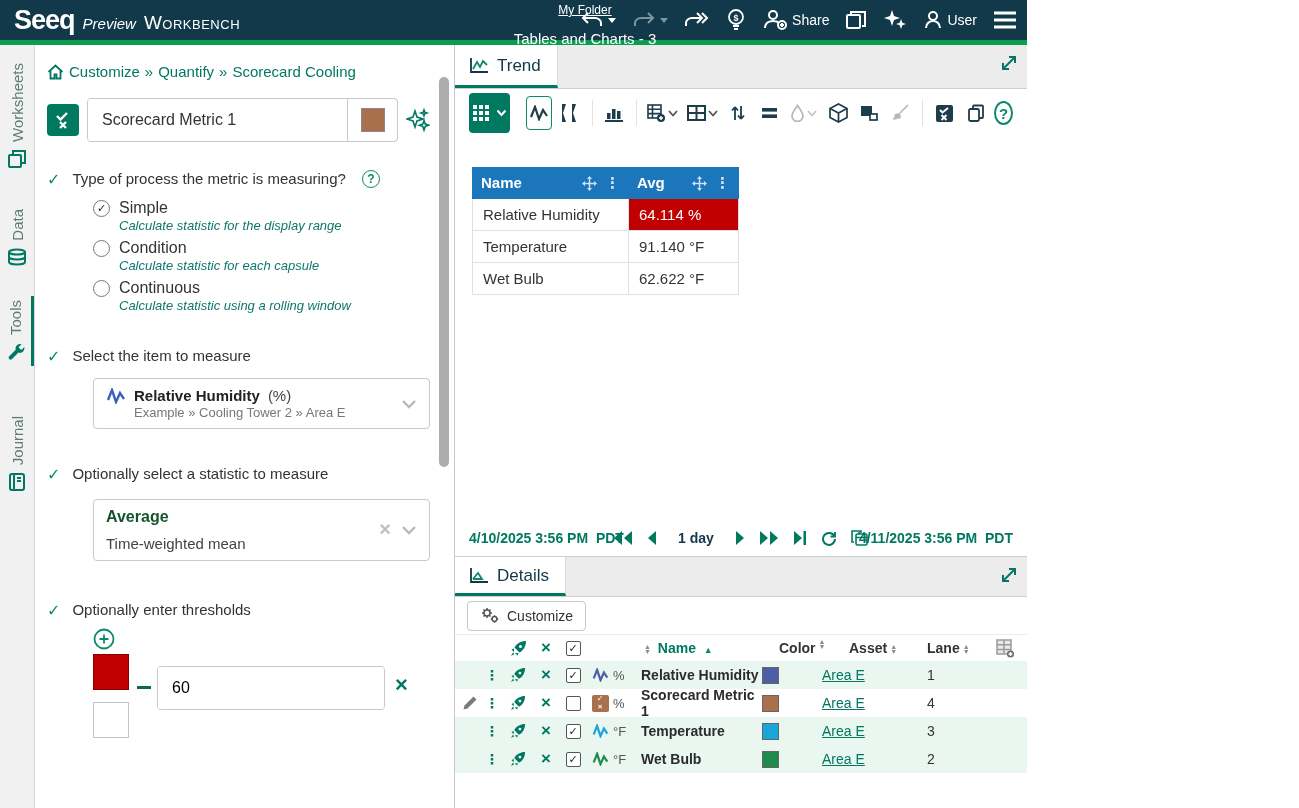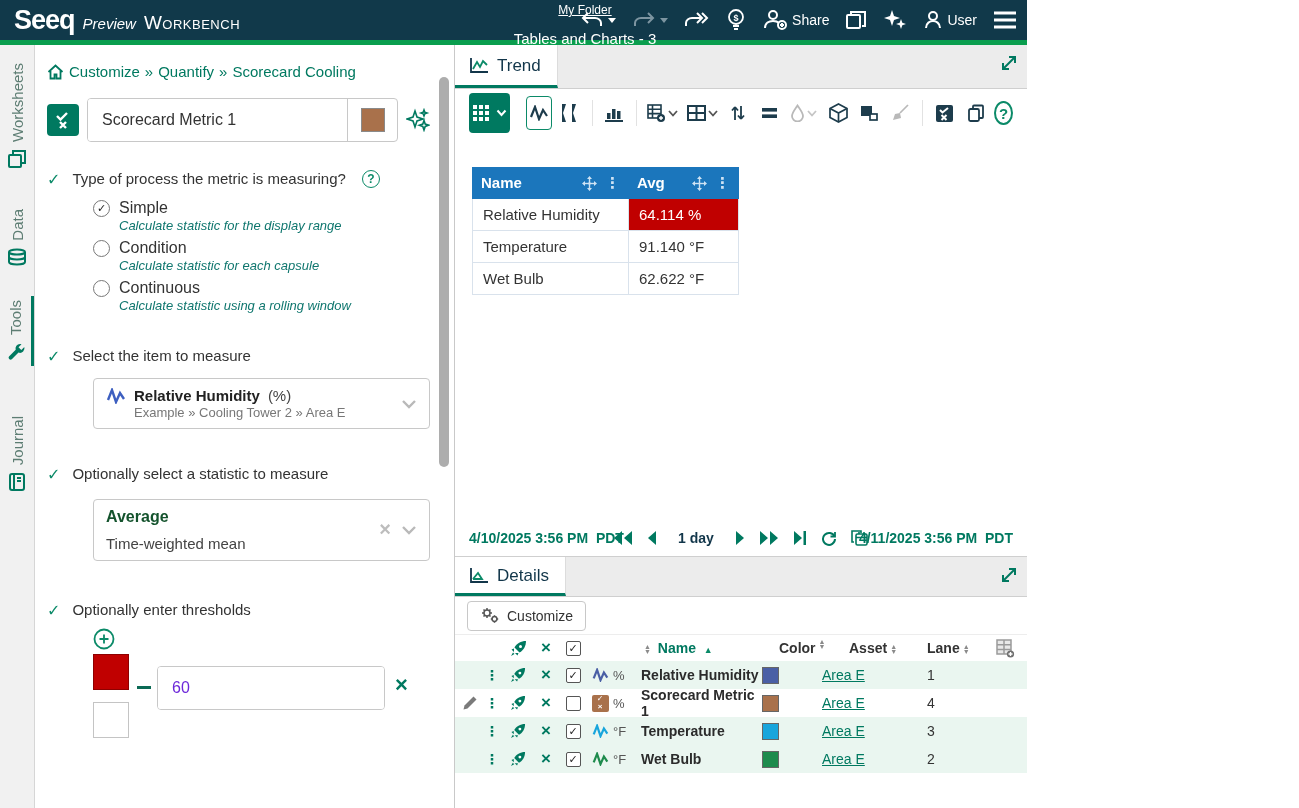--- a/index.html
+++ b/index.html
@@ -75,7 +75,7 @@
   .sw.empty { background:#fff; border-color:#c4c4c4;}
   .thresh-dash { width:14px; height:3px; background:#0b6a55; margin:32px 6px 0 8px; }
   .thresh-input-group { display:flex; height:44px; border:1px solid #c8c8c8; border-radius:4px; overflow:hidden; width:228px; margin-top:12px;}
-  .thresh-input { flex:1; border:none; outline:none; font-size:16px; padding:0 14px; font-family:inherit; color:#6d28d9;}
+  .thresh-input { flex:1; border:none; outline:none; font-size:16px; padding:0 14px; font-family:inherit; color:#000000;}
   .thresh-x { color:#007960; font-size:22px; font-weight:bold; margin:20px 0 0 10px; cursor:pointer; line-height:1;}
 
   

